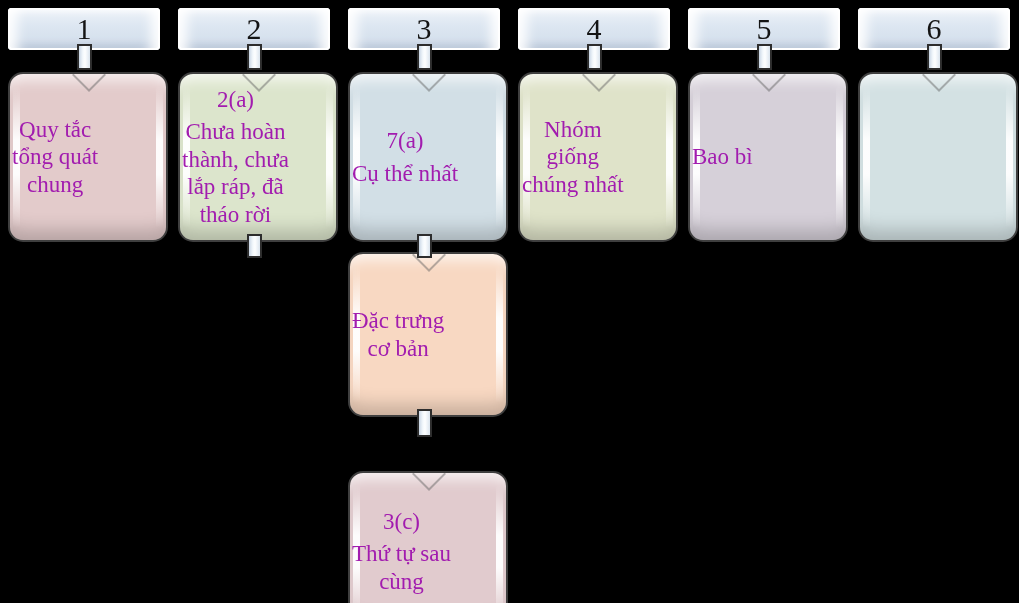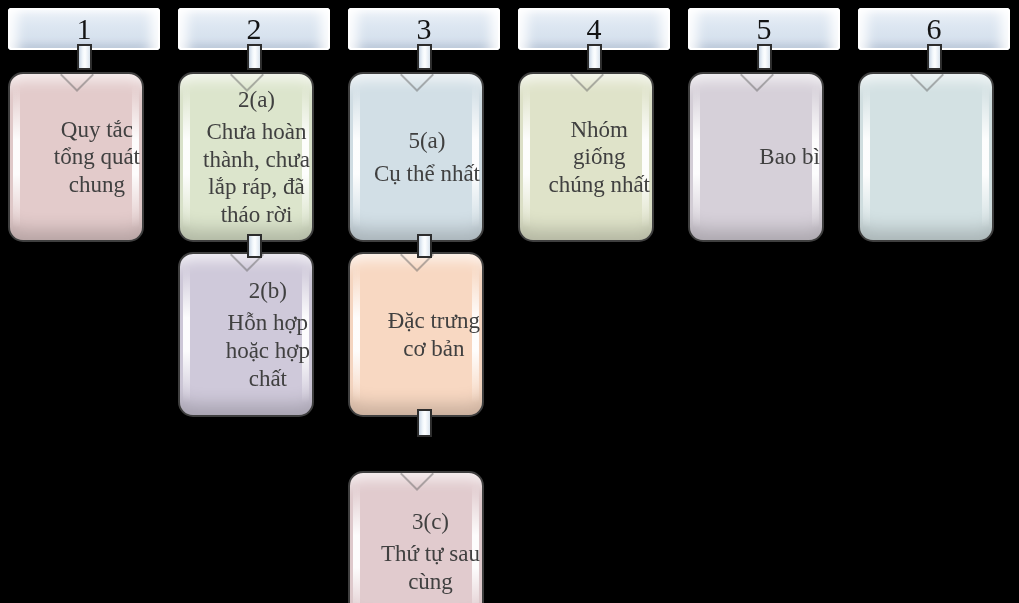--- a/index.html
+++ b/index.html
@@ -48,7 +48,7 @@
   
   .box {
     position: absolute;
-    width: 136px;
+    width: 160px;
     box-sizing: border-box;
     border: 2px solid #3f3f3f;
     border-radius: 15px;
@@ -58,10 +58,10 @@
       inset 0 -20px 18px -10px rgba(0,0,0,0.20);
     display: flex;
     flex-direction: column;
-    align-items: flex-end;
+    align-items: flex-start;
     justify-content: center;
     text-align: center;
-    color: #404040;
+    color: #a21caf;
     font-size: 23px;
     line-height: 1.2;
     padding: 4px 2px;

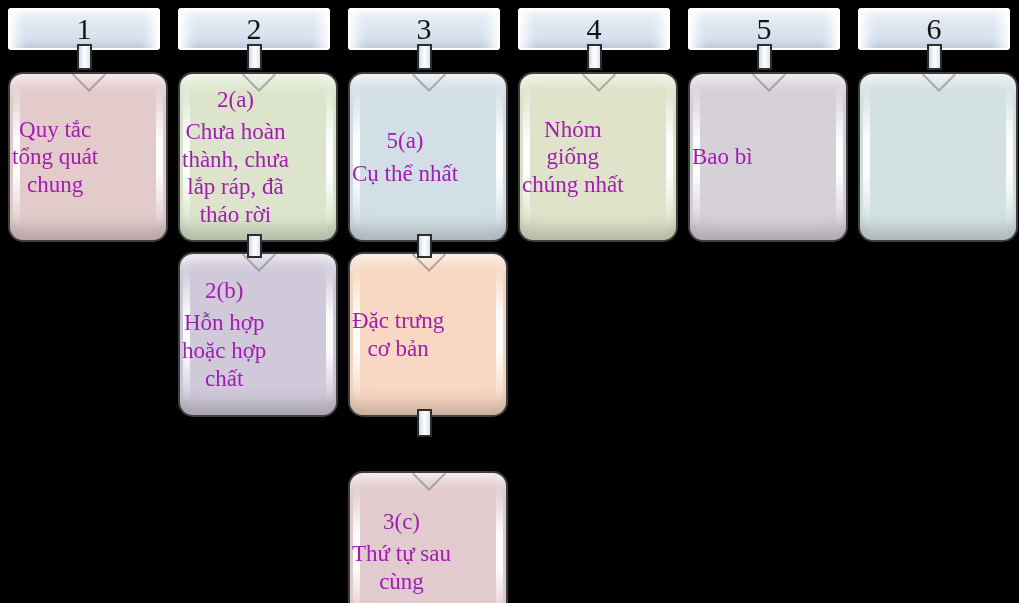--- a/index.html
+++ b/index.html
@@ -160,7 +160,7 @@
   <div class="box" style="left: 348px; top: 72px; height: 170px; --box-color: #d2dfe6;">
     <div class="chevron"></div>
     <div class="box-text">
-      <div class="box-title">5(a)</div>
+      <div class="box-title">7(a)</div>
       <div class="box-body">Cụ thể nhất</div>
     </div>
   </div>

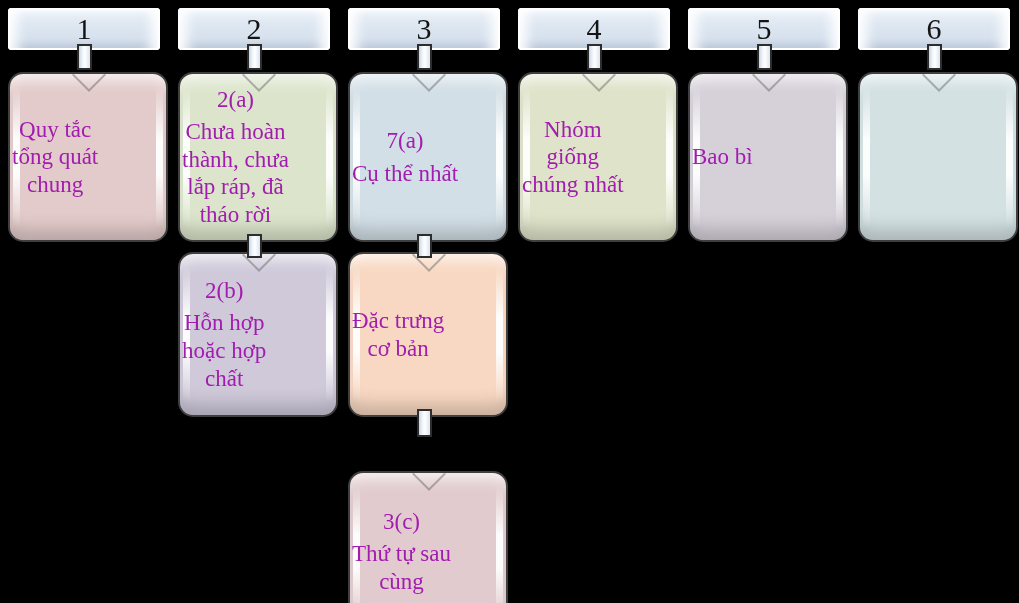--- a/index.html
+++ b/index.html
@@ -147,15 +147,6 @@
 tháo rời</div>
     </div>
   </div>
-  <div class="box" style="left: 178px; top: 252px; height: 165px; --box-color: #cfc9da;">
-    <div class="chevron"></div>
-    <div class="box-text">
-      <div class="box-title">2(b)</div>
-      <div class="box-body">Hỗn hợp
-hoặc hợp
-chất</div>
-    </div>
-  </div>
 
   <div class="box" style="left: 348px; top: 72px; height: 170px; --box-color: #d2dfe6;">
     <div class="chevron"></div>

